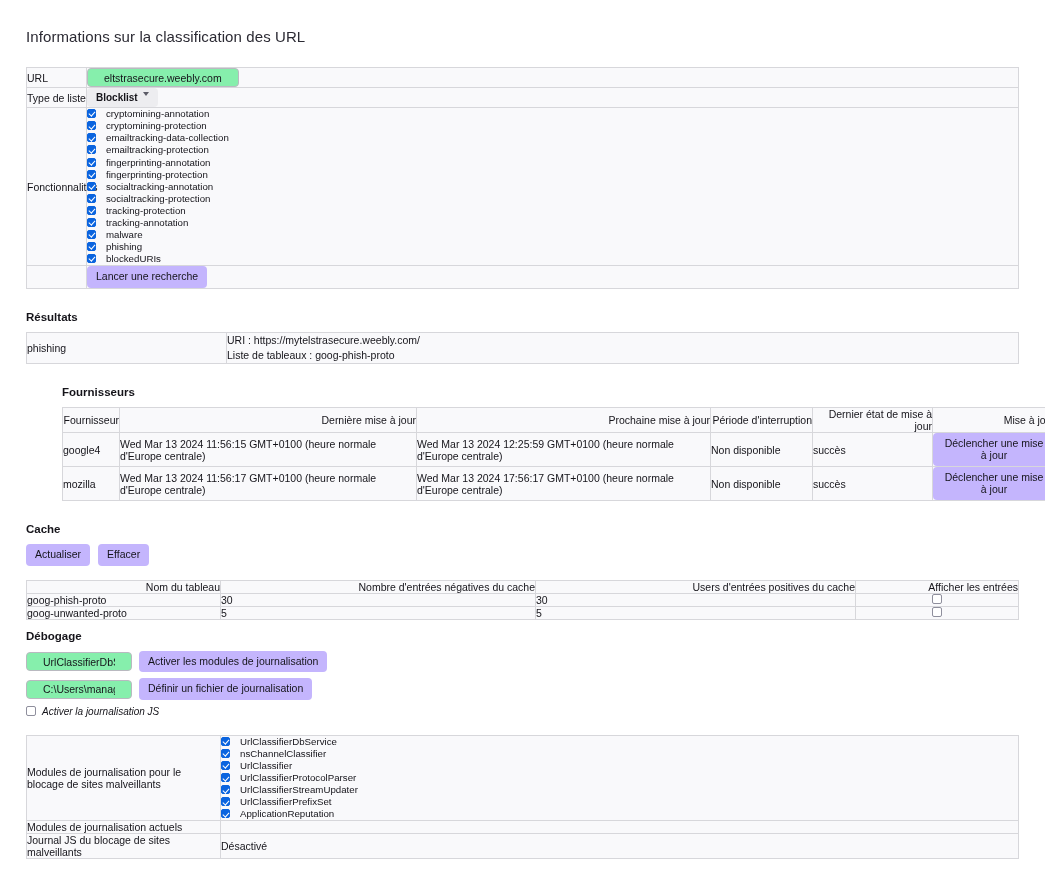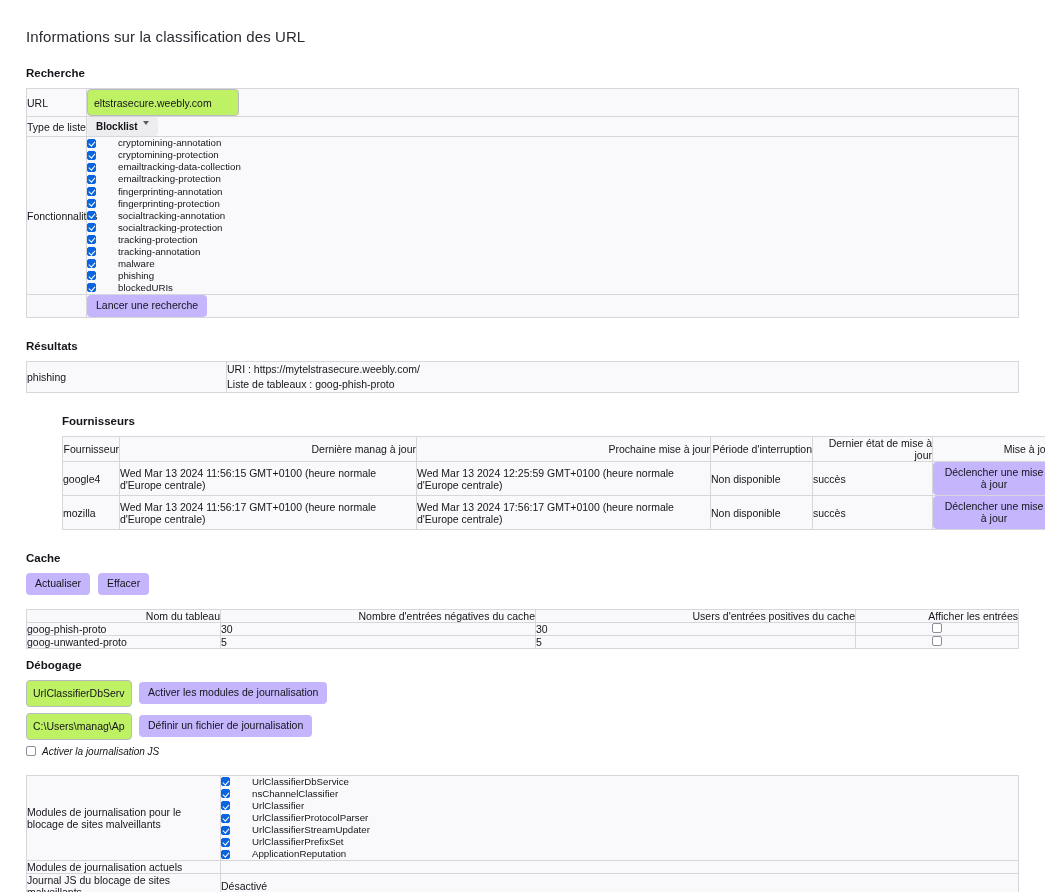--- a/index.html
+++ b/index.html
@@ -183,7 +183,6 @@
   <h1 class="page-title">Informations sur la classification des URL</h1>
 
   <div class="sec-recherche">
-    <h2 class="section-title">Recherche</h2>
     <table class="grid">
       <colgroup>
           <col style="width:60px">

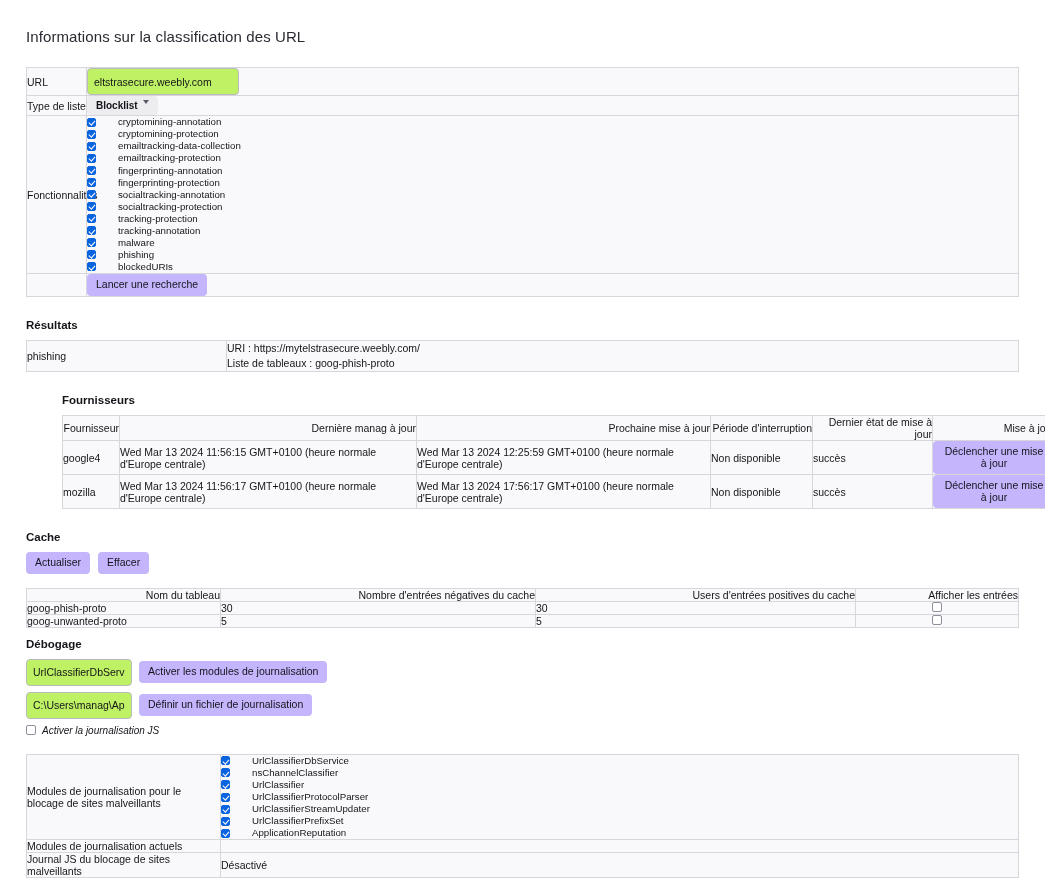--- a/index.html
+++ b/index.html
@@ -84,12 +84,12 @@
     font-family: "Liberation Sans", sans-serif;
     font-size: 10.5px;
     color: #15141a;
-    background: #bef264;
+    background: #86efac;
     border: 1px solid #b9b9c0;
     border-radius: 4px;
-    padding: 3px 6px;
+    padding: 3px 16px;
     box-sizing: border-box;
-    height: 27px;
+    height: 19px;
   }
   .url-input { width: 152px; }
   .dbg-input { width: 106px; }

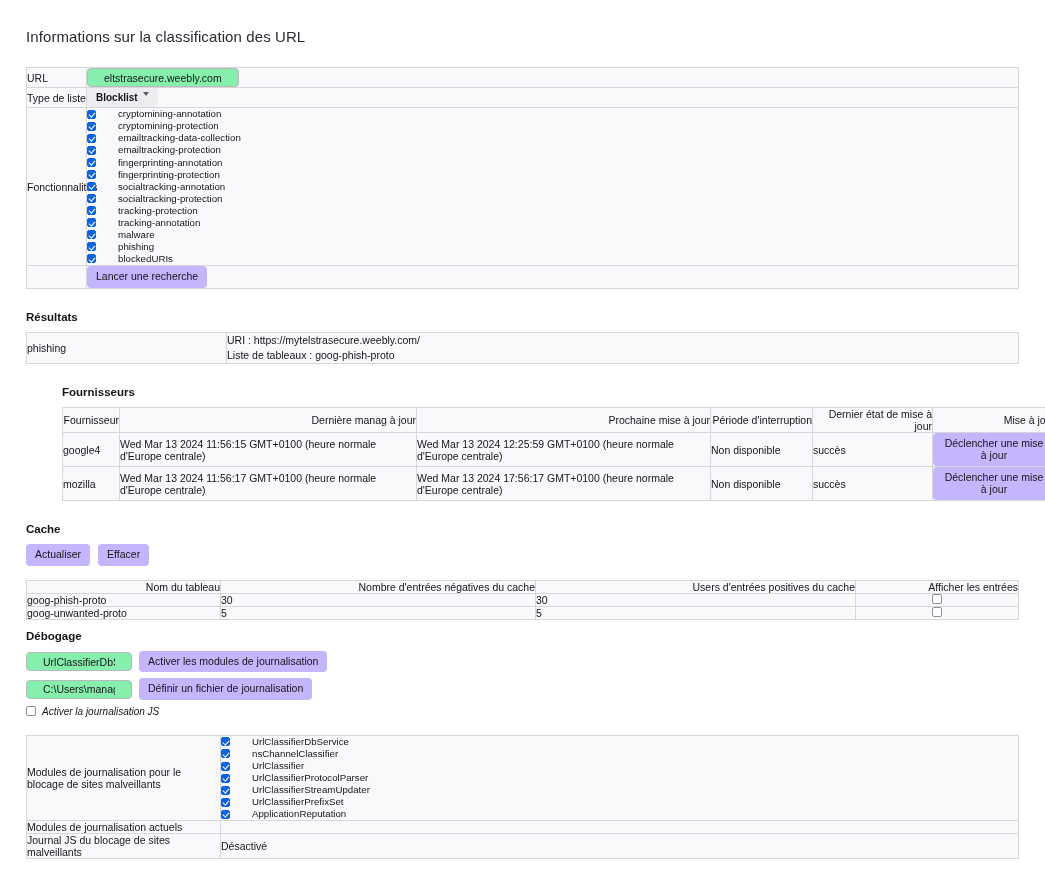--- a/index.html
+++ b/index.html
@@ -128,8 +128,7 @@
   
   .cbrow {
     display: flex;
-    align-items: center;
-    gap: 22px;
+    gap: 10px;
     line-height: 1;
     padding: 1.2px 0;
   }

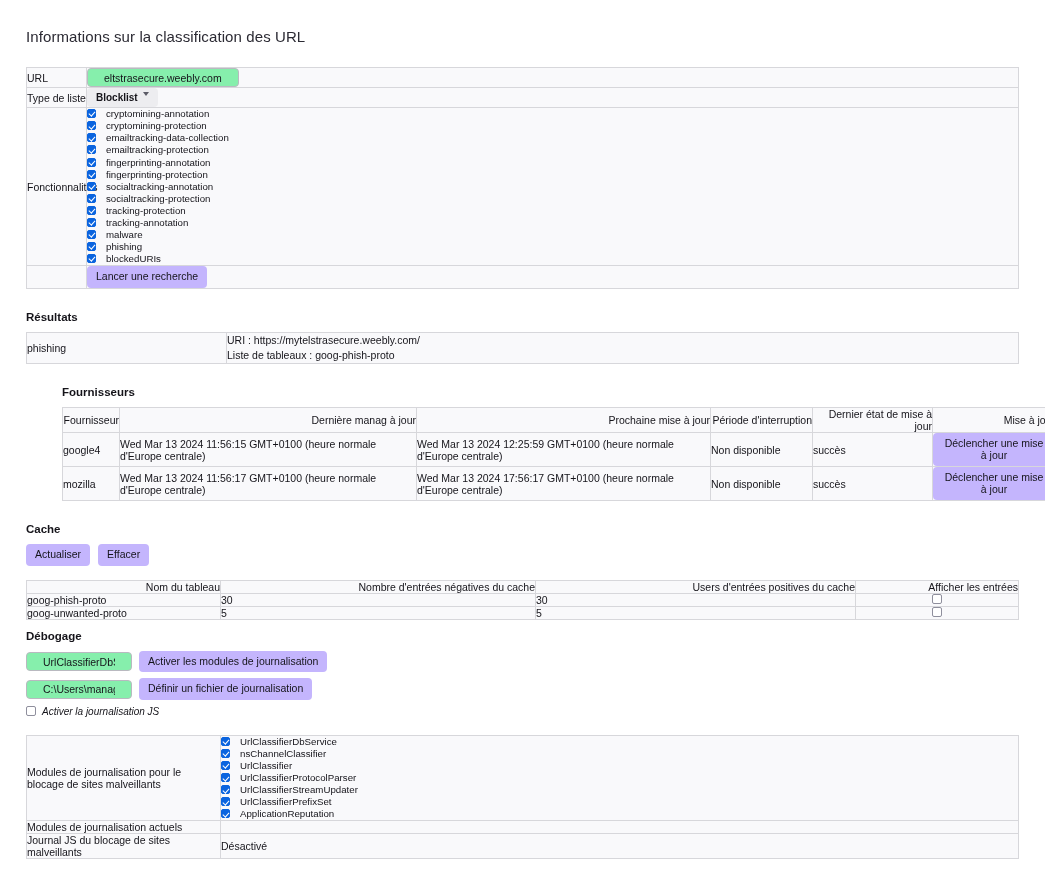--- a/index.html
+++ b/index.html
@@ -305,7 +305,7 @@
       <thead>
         <tr id="providers-head">
             <th class="colhead">Fournisseur</th>
-            <th class="colhead">Dernière manag à jour</th>
+            <th class="colhead">Dernière mise à jour</th>
             <th class="colhead">Prochaine mise à jour</th>
             <th class="colhead">Période d'interruption</th>
             <th class="colhead">Dernier état de mise à jour</th>

